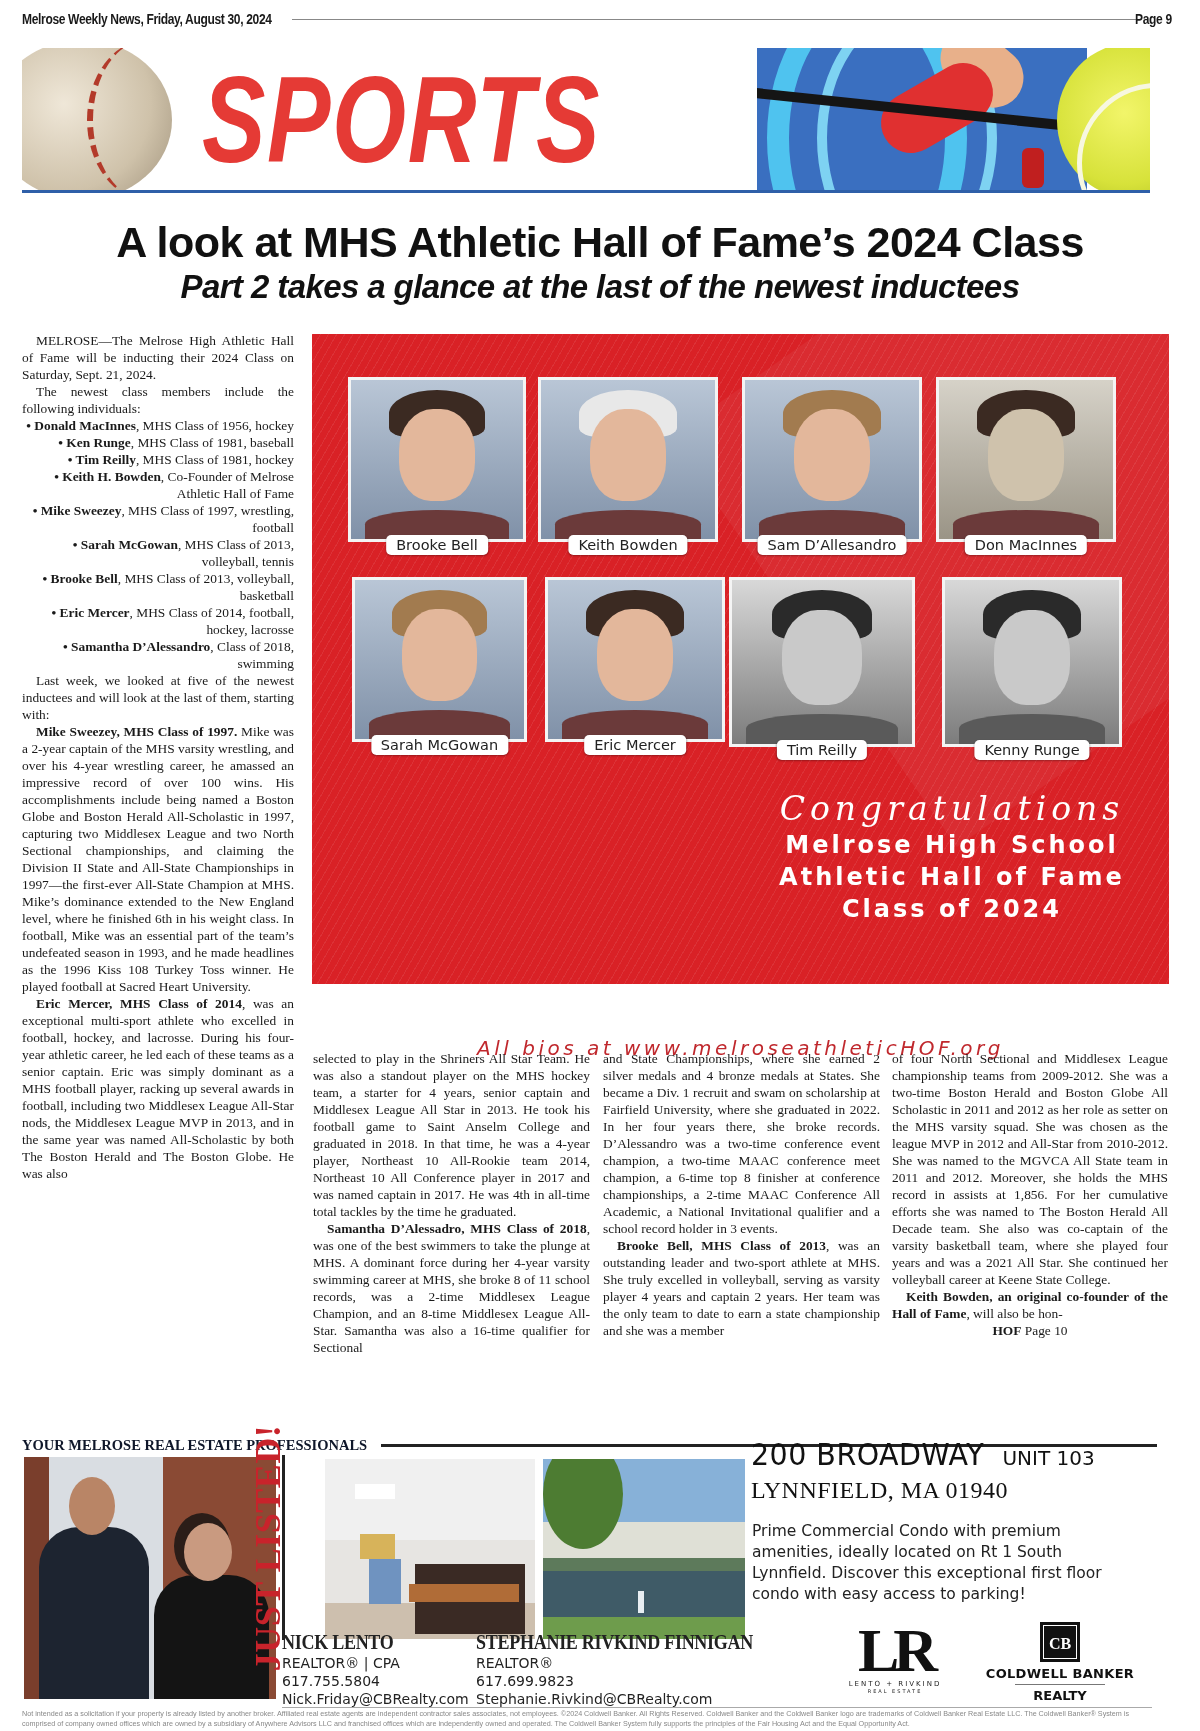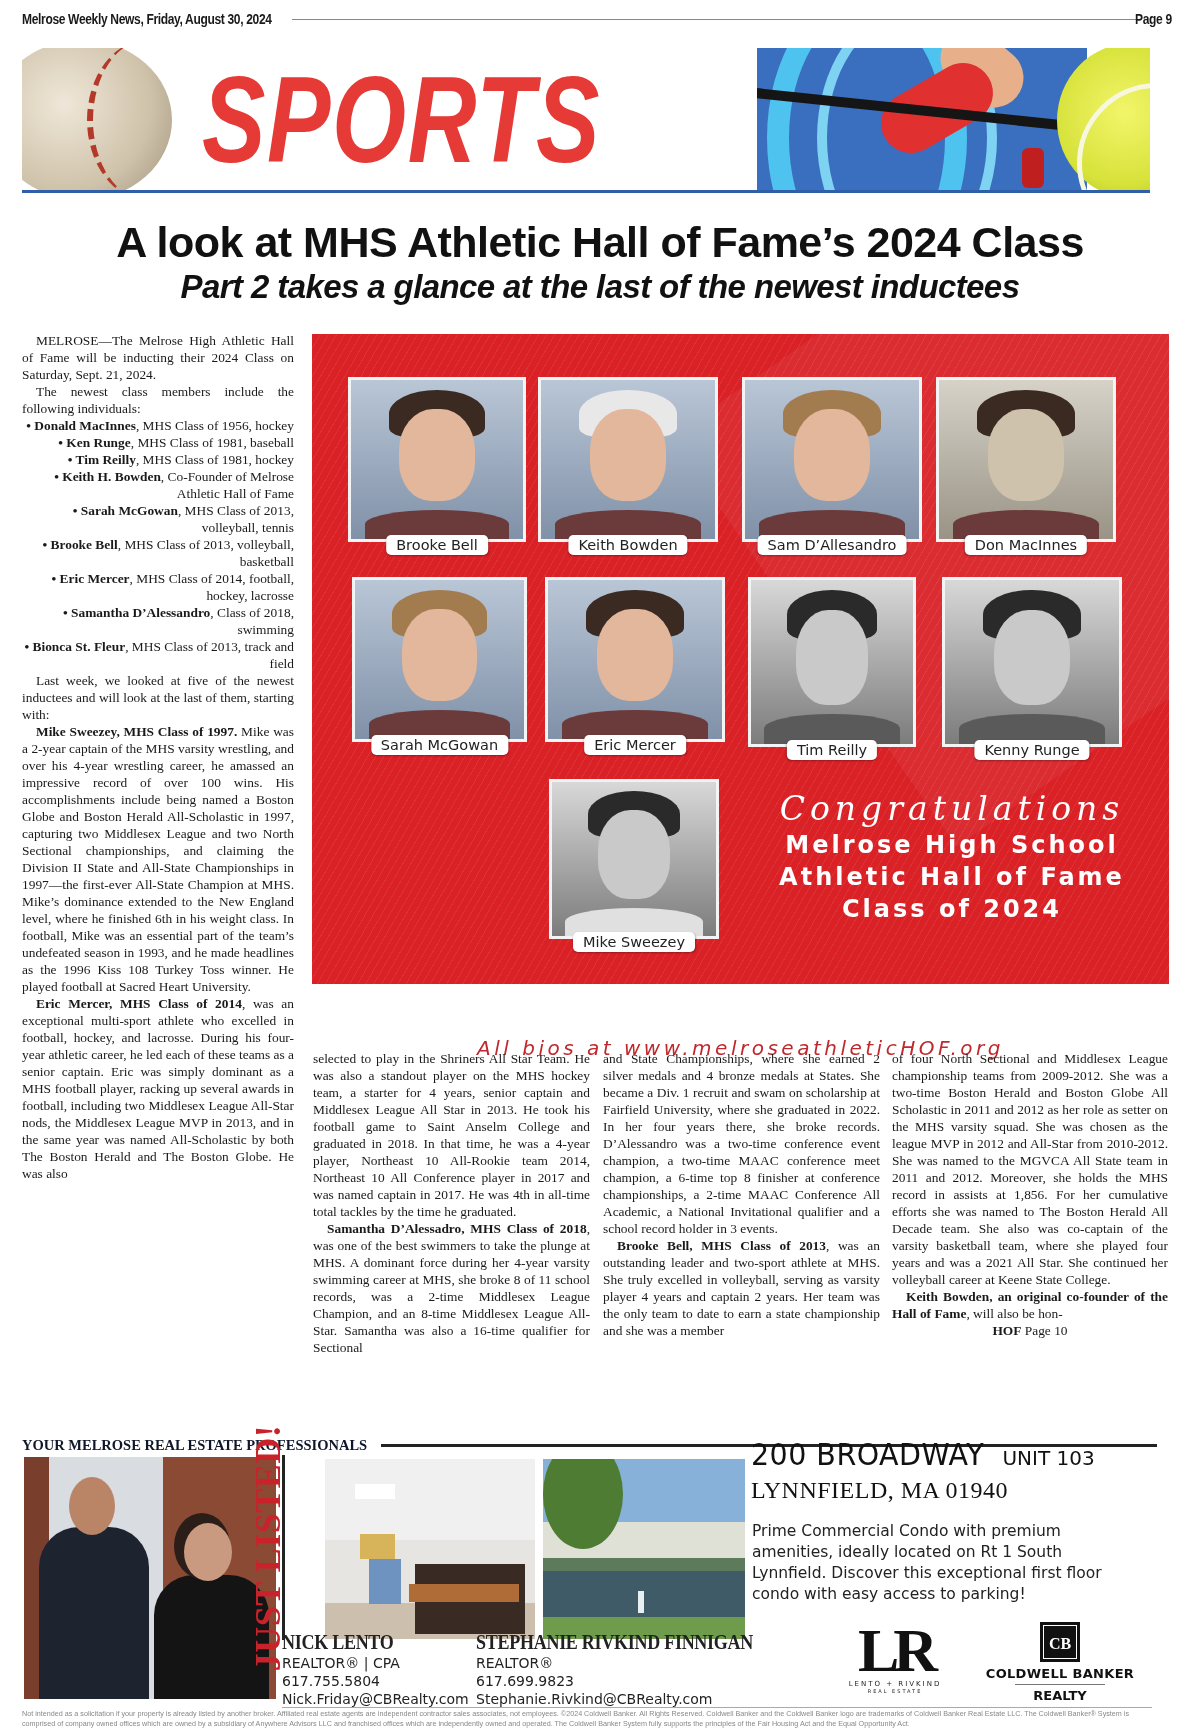--- a/index.html
+++ b/index.html
@@ -145,6 +145,7 @@
     <div><b>• Ken Runge</b><span>, MHS Class of 1981, baseball</span></div>
     <div><b>• Tim Reilly</b><span>, MHS Class of 1981, hockey</span></div>
     <div><b>• Keith H. Bowden</b><span>, Co-Founder of Melrose Athletic Hall of Fame</span></div>
+    <div><b>• Mike Sweezey</b><span>, MHS Class of 1997, wrestling, football</span></div>
     <div><b>• Sarah McGowan</b><span>, MHS Class of 2013, volleyball, tennis</span></div>
     <div><b>• Brooke Bell</b><span>, MHS Class of 2013, volleyball, basketball</span></div>
     <div><b>• Eric Mercer</b><span>, MHS Class of 2014, football, hockey, lacrosse</span></div>

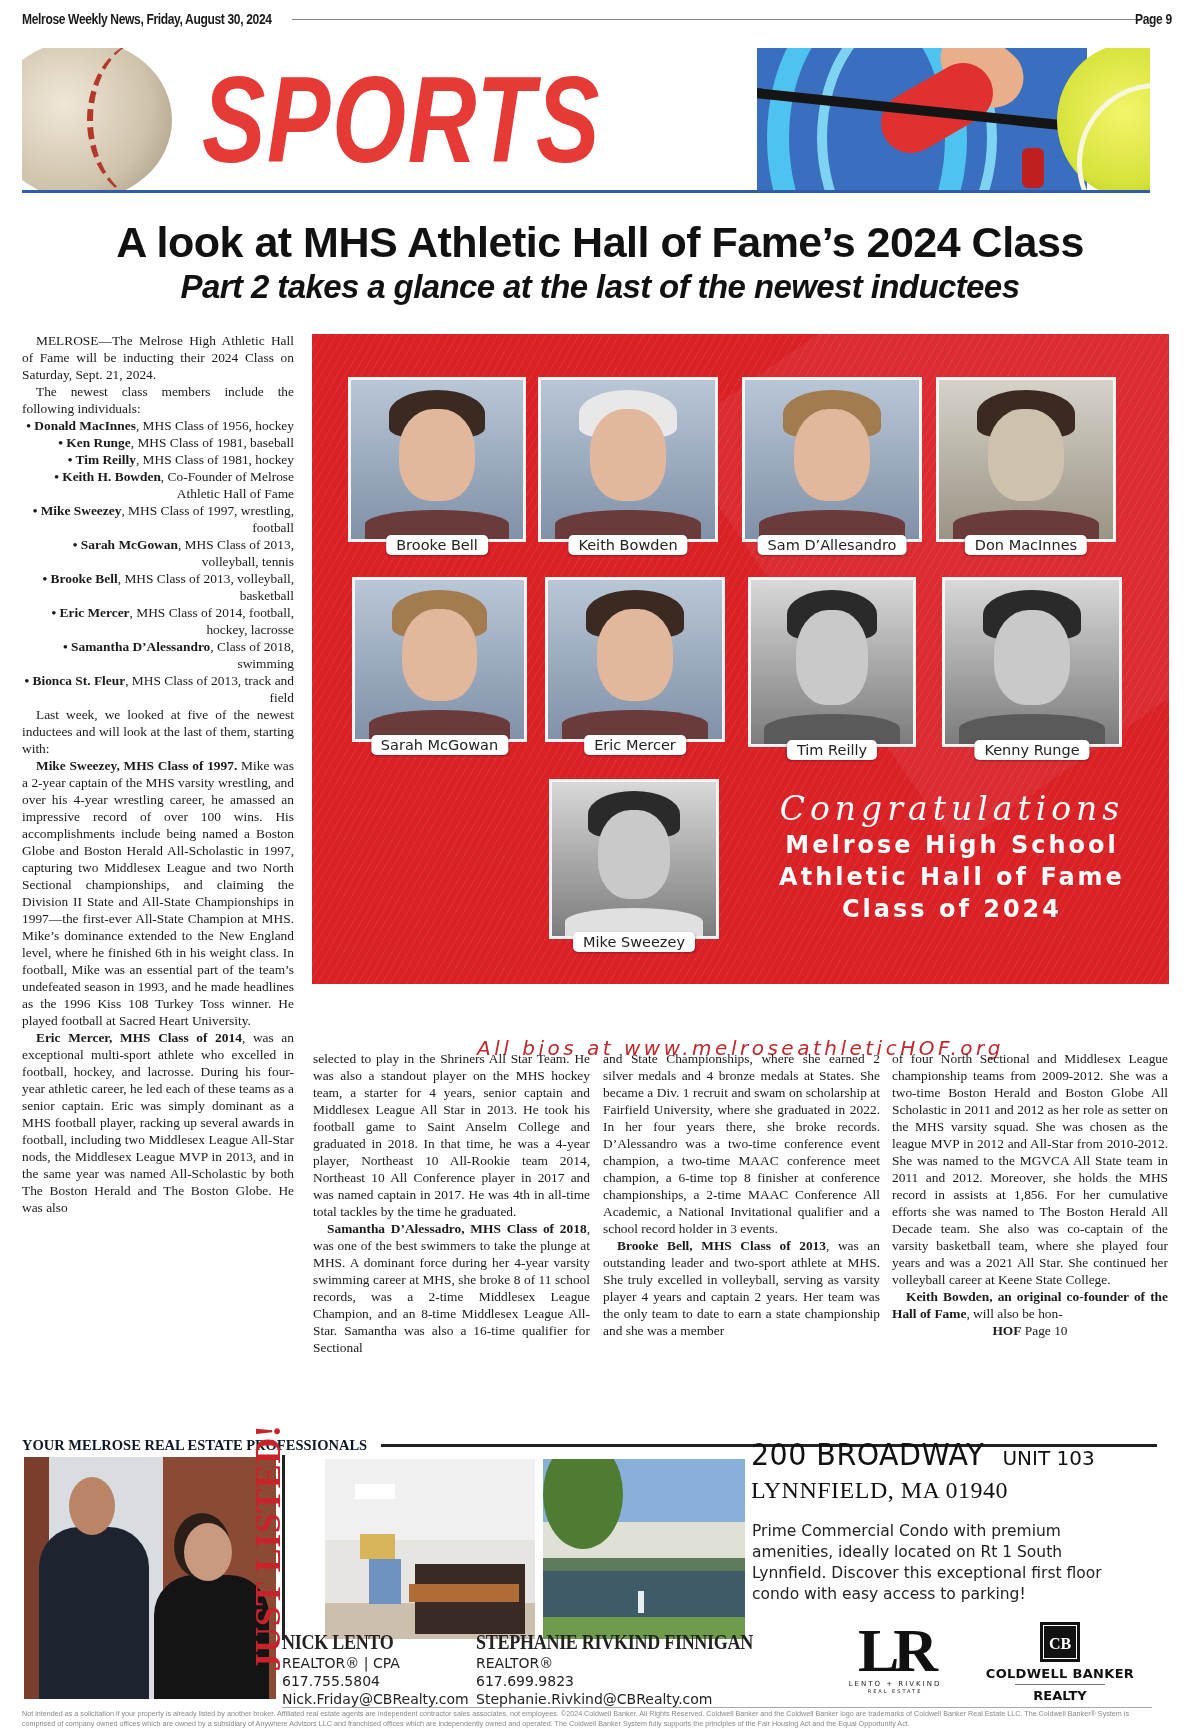--- a/index.html
+++ b/index.html
@@ -150,7 +150,6 @@
     <div><b>• Brooke Bell</b><span>, MHS Class of 2013, volleyball, basketball</span></div>
     <div><b>• Eric Mercer</b><span>, MHS Class of 2014, football, hockey, lacrosse</span></div>
     <div><b>• Samantha D’Alessandro</b><span>, Class of 2018, swimming</span></div>
-    <div><b>• Bionca St. Fleur</b><span>, MHS Class of 2013, track and field</span></div>
   </div>
   <p>Last week, we looked at five of the newest inductees and will look at the last of them, starting with:</p>
   <p><b>Mike Sweezey, MHS Class of 1997.</b><span> Mike was a 2-year captain of the MHS varsity wrestling, and over his 4-year wrestling career, he amassed an impressive record of over 100 wins. His accomplishments include being named a Boston Globe and Boston Herald All-Scholastic in 1997, capturing two Middlesex League and two North Sectional championships, and claiming the Division II State and All-State Championships in 1997—the first-ever All-State Champion at MHS. Mike’s dominance extended to the New England level, where he finished 6th in his weight class. In football, Mike was an essential part of the team’s undefeated season in 1993, and he made headlines as the 1996 Kiss 108 Turkey Toss winner. He played football at Sacred Heart University.</span></p>

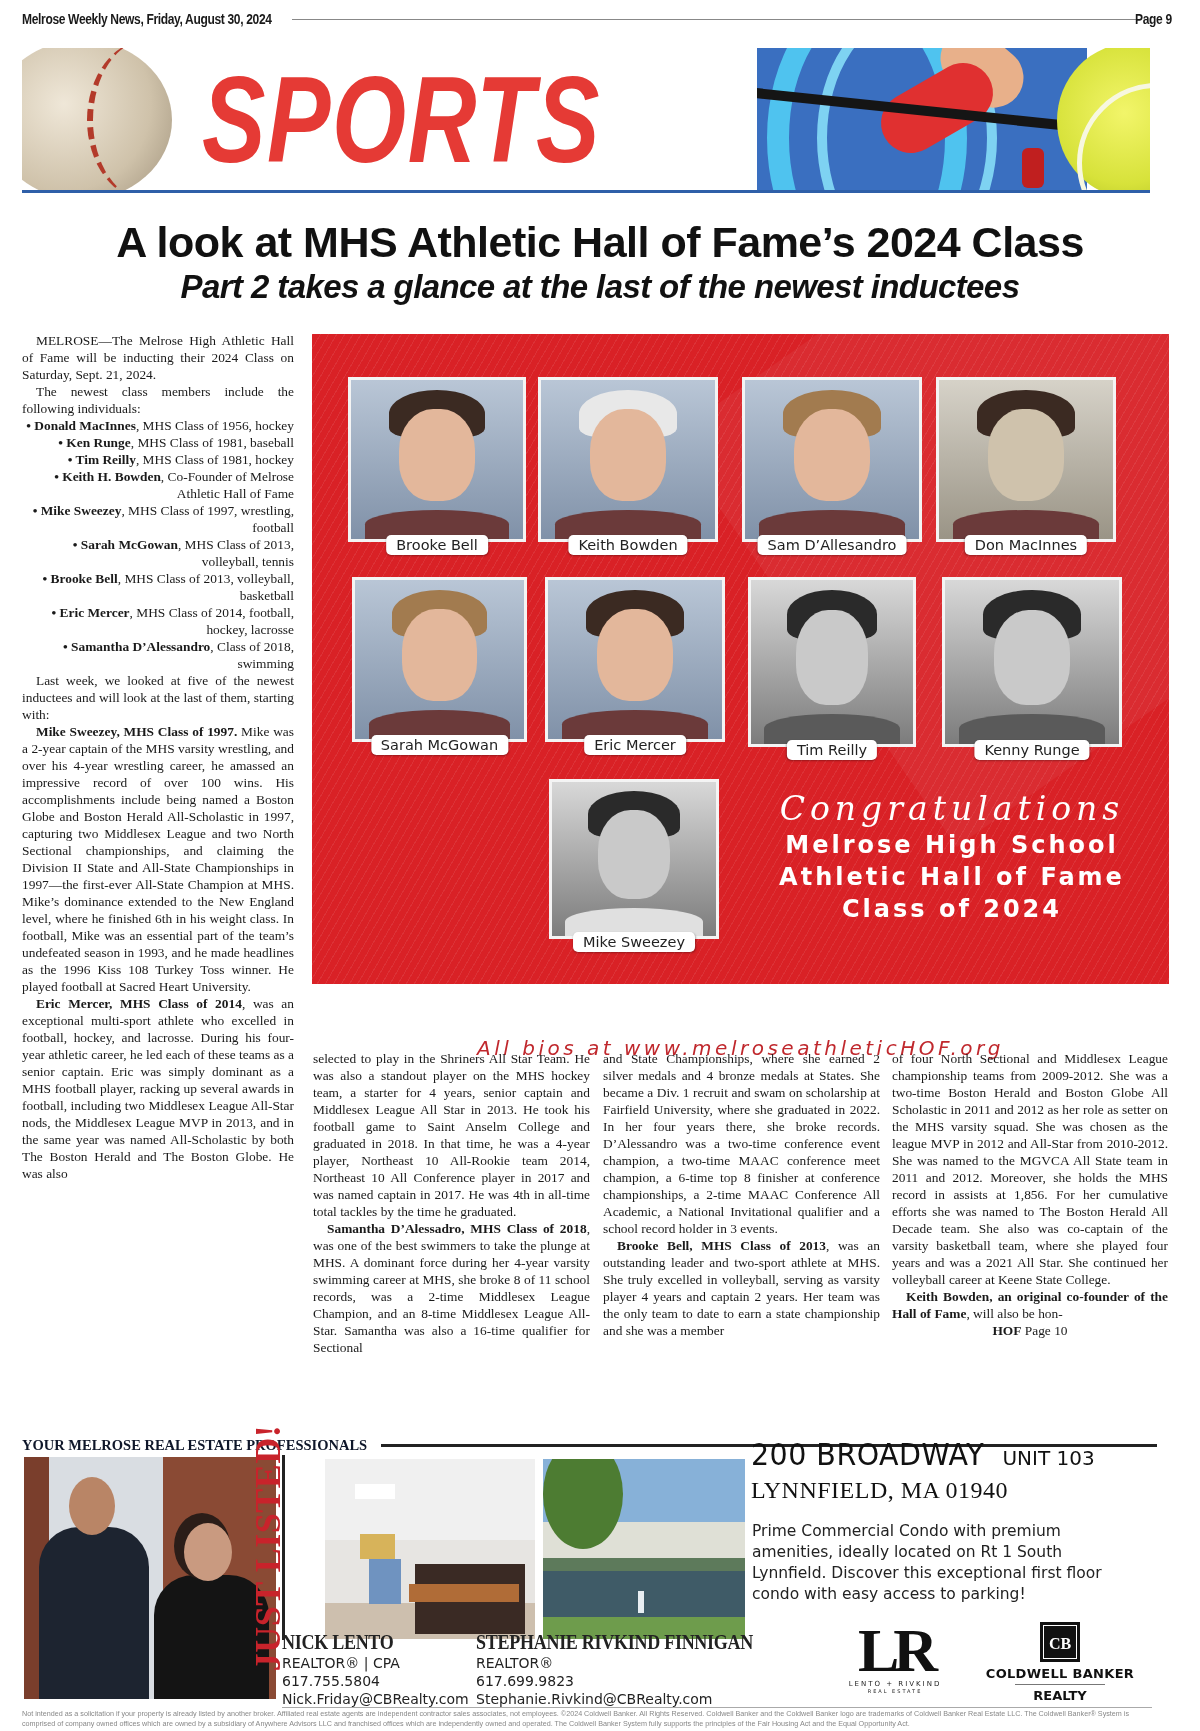--- a/index.html
+++ b/index.html
@@ -194,7 +194,7 @@
       <div class="shoulders"></div>
     <span class="name-tag">Eric Mercer</span>
   </div>
-  <div class="photo bw" style="left:436px;top:243px;width:168px;height:170px;">
+  <div class="photo bw" style="left:417px;top:243px;width:186px;height:170px;">
     <div class="hair"></div>
       <div class="face"></div>
       <div class="shoulders"></div>

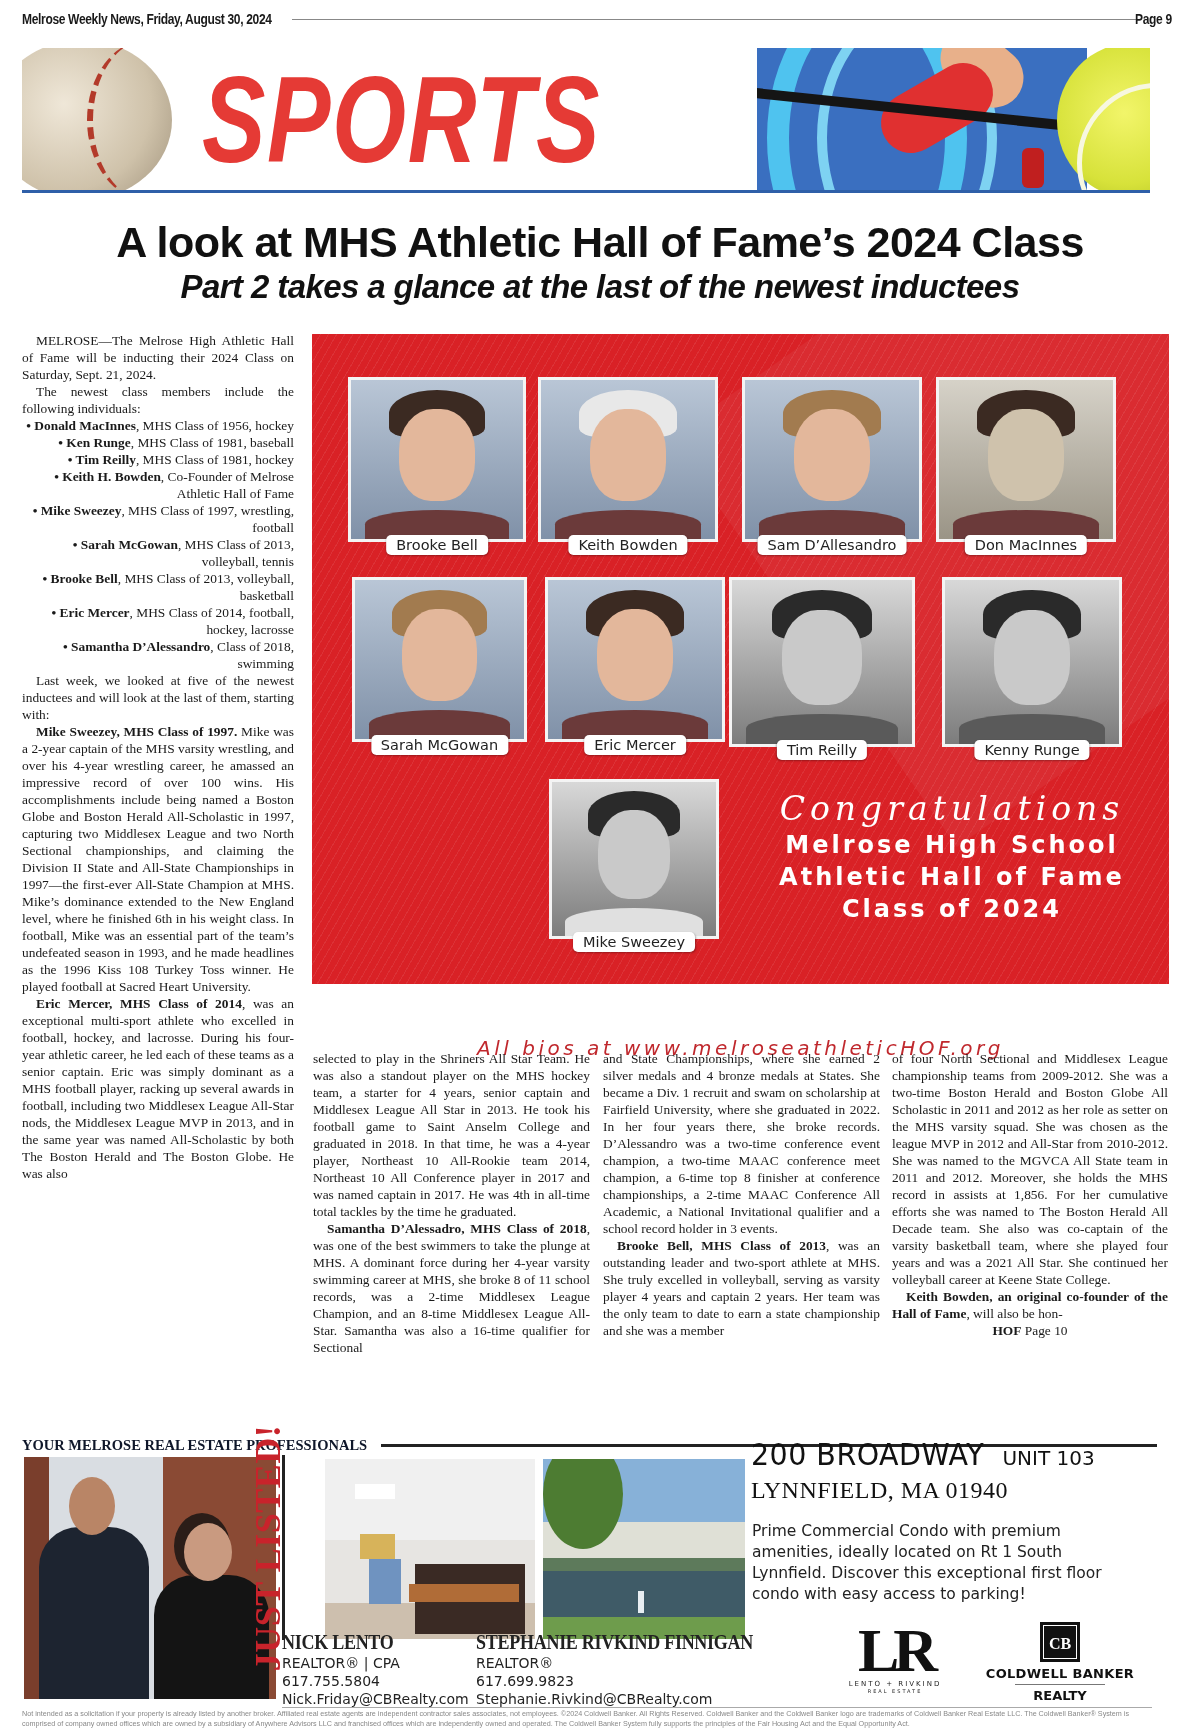--- a/index.html
+++ b/index.html
@@ -206,12 +206,6 @@
       <div class="shoulders"></div>
     <span class="name-tag">Kenny Runge</span>
   </div>
-  <div class="photo bw" style="left:237px;top:445px;width:170px;height:160px;">
-    <div class="hair"></div>
-      <div class="face"></div>
-      <div class="shoulders" style="background:#e0e0e0"></div>
-    <span class="name-tag">Mike Sweezey</span>
-  </div>
   <div class="congrats">
     <div class="script">Congratulations</div>
     <div class="line">Melrose High School</div>

